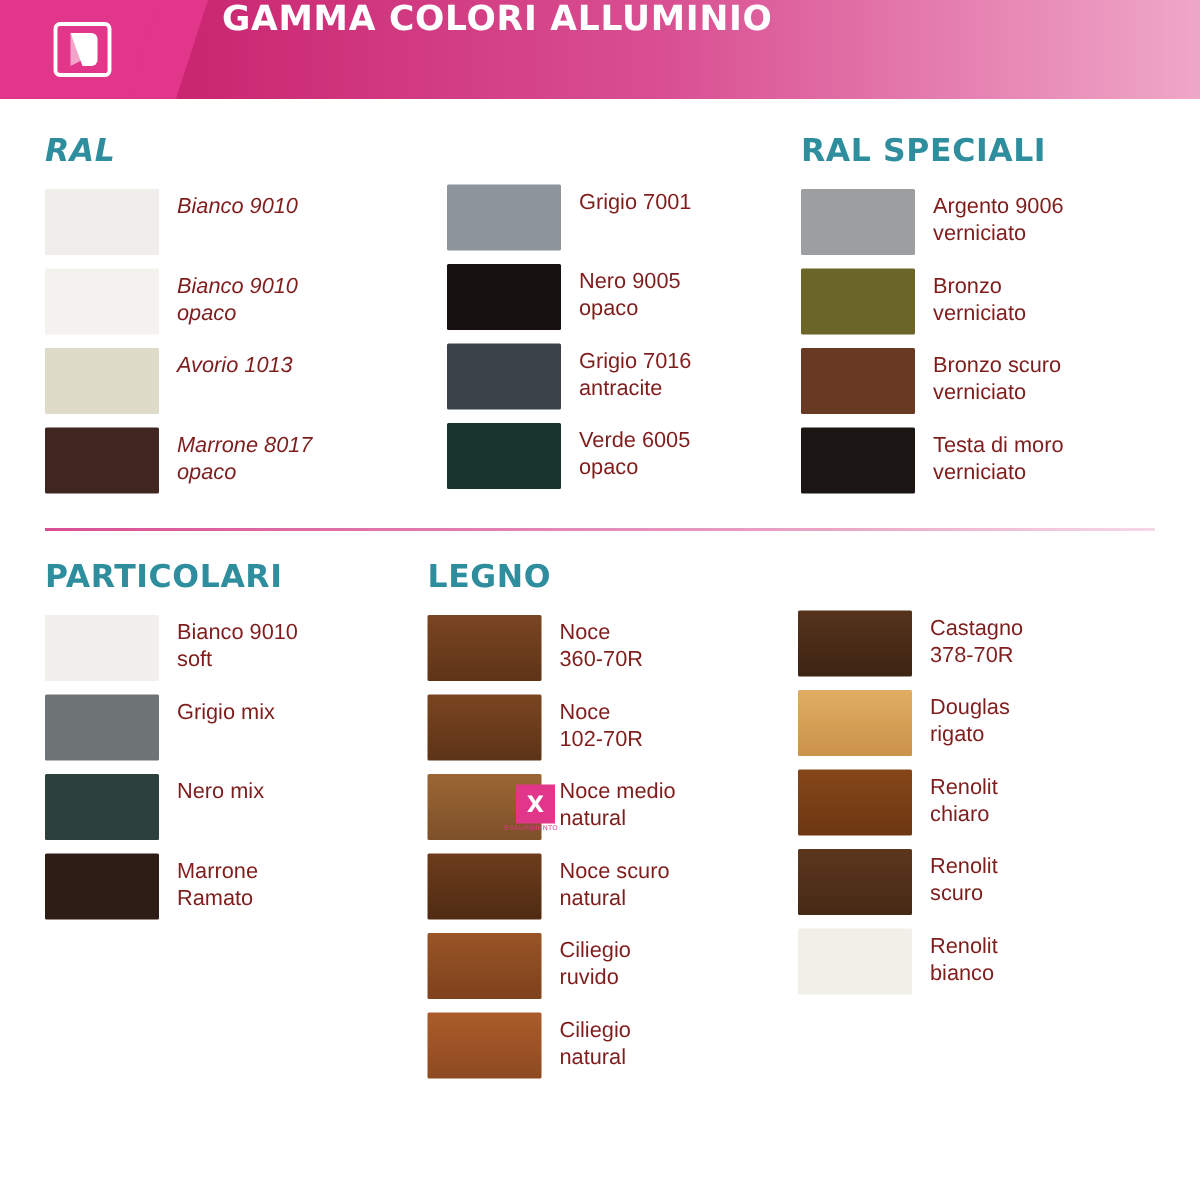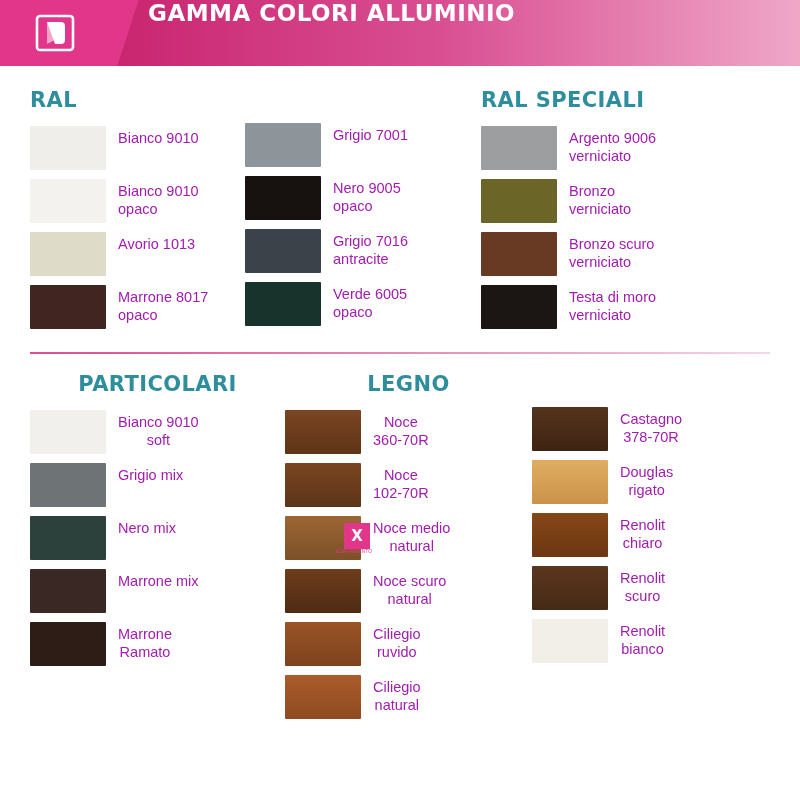--- a/index.html
+++ b/index.html
@@ -84,7 +84,7 @@
   .col {
     box-sizing: border-box;
   }
-  .col-a { width: 215px; }
+  .col-a { width: 268px; font-style: italic; }
   .col-b { width: 236px; }
   .col-c { width: 230px; }
 

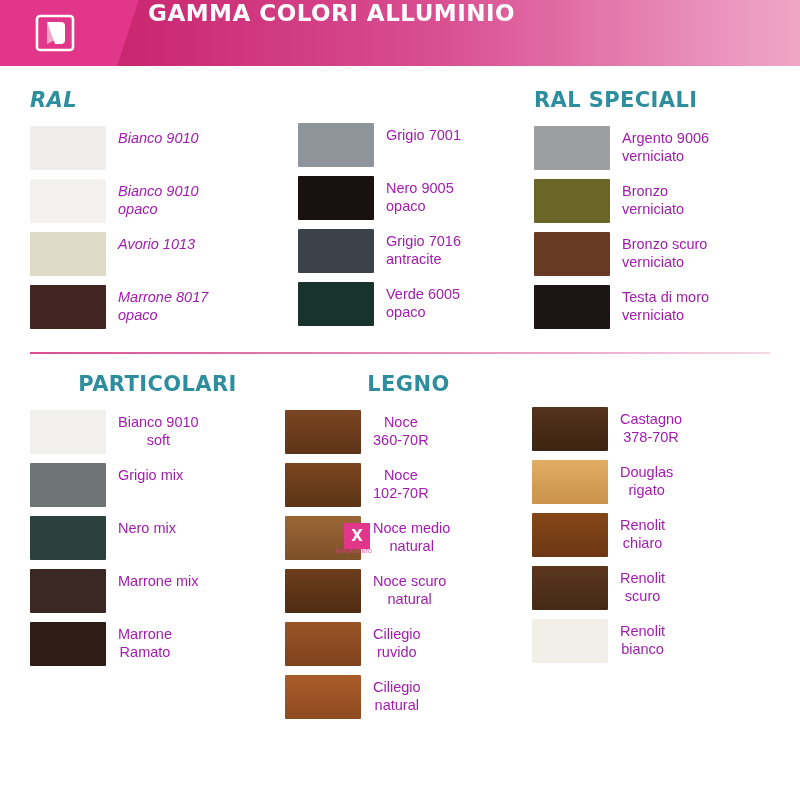--- a/index.html
+++ b/index.html
@@ -104,7 +104,7 @@
     margin-left: 12px;
     font-size: 14.5px;
     line-height: 18px;
-    color: #a21caf;
+    color: #7f1d1d;
     padding-top: 3px;
     white-space: pre-line;
   }

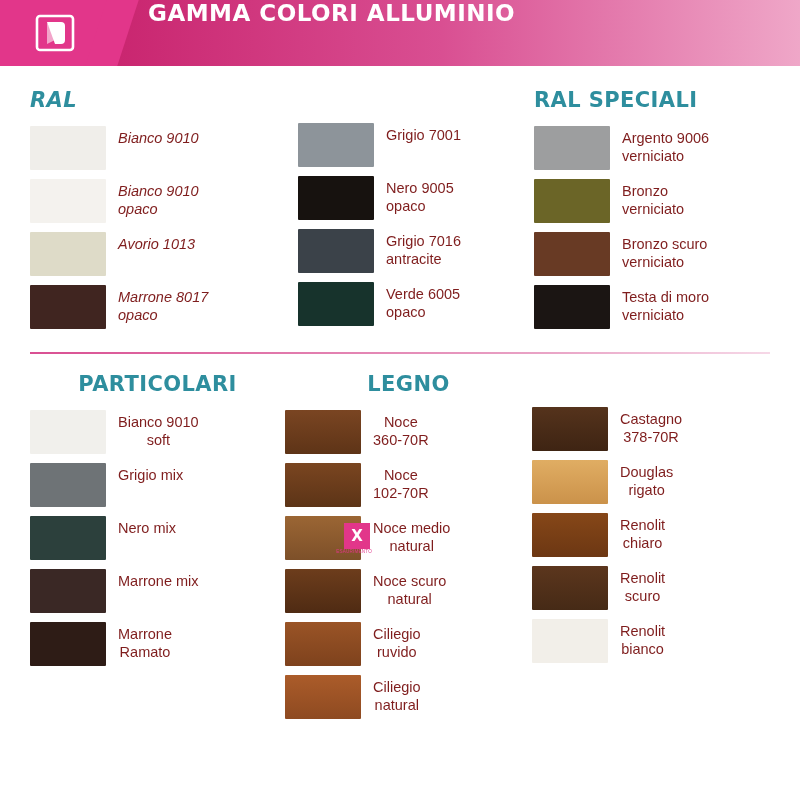--- a/index.html
+++ b/index.html
@@ -117,7 +117,6 @@
 
   .block-bottom {
     display: flex;
-    text-align: center;
   }
   .bcol-a { width: 255px; }
   .bcol-b { width: 247px; }

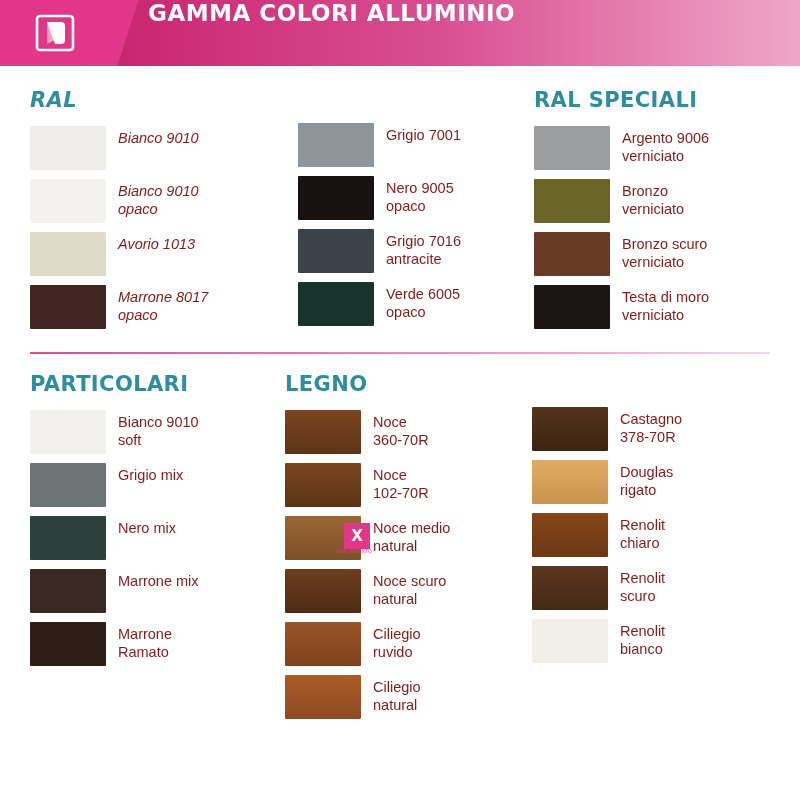--- a/index.html
+++ b/index.html
@@ -269,10 +269,6 @@
         <div class="swatch-label">Nero mix</div>
       </div>
       <div class="swatch-row">
-        <div class="swatch" style="background:#3a2825"></div>
-        <div class="swatch-label">Marrone mix</div>
-      </div>
-      <div class="swatch-row">
         <div class="swatch" style="background:#2e1c16"></div>
         <div class="swatch-label">Marrone
 Ramato</div>

